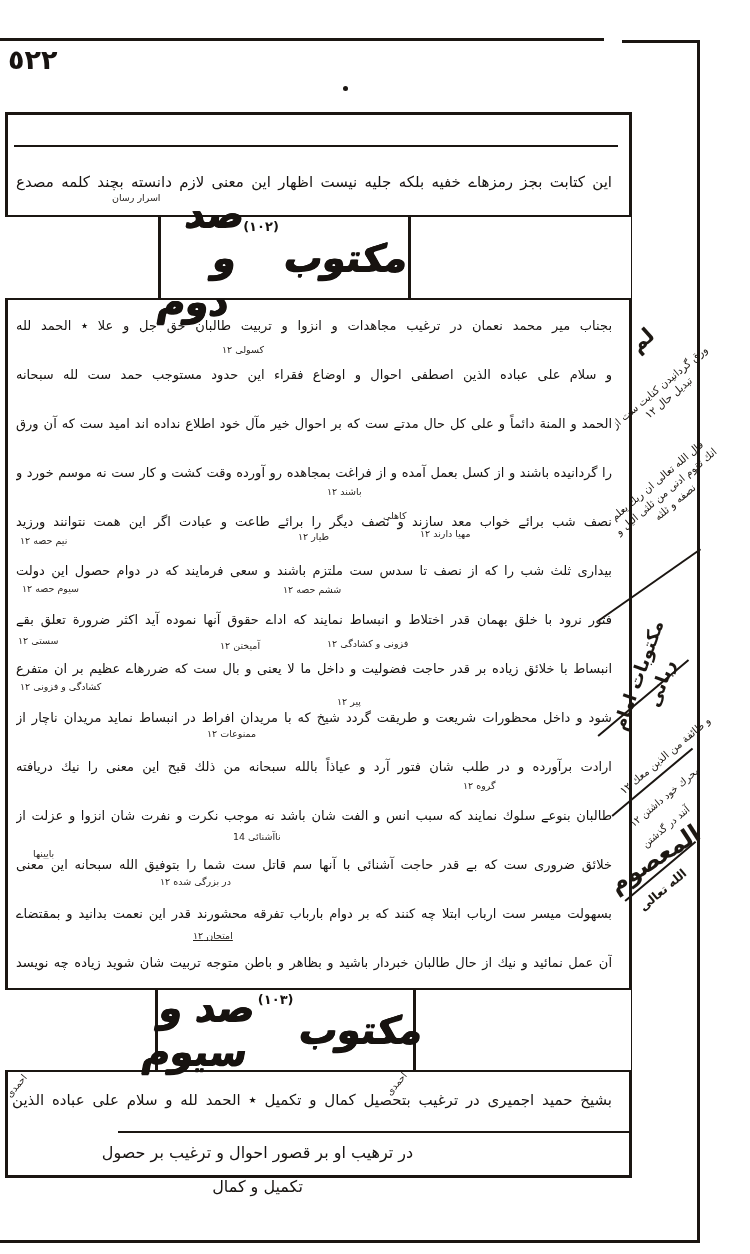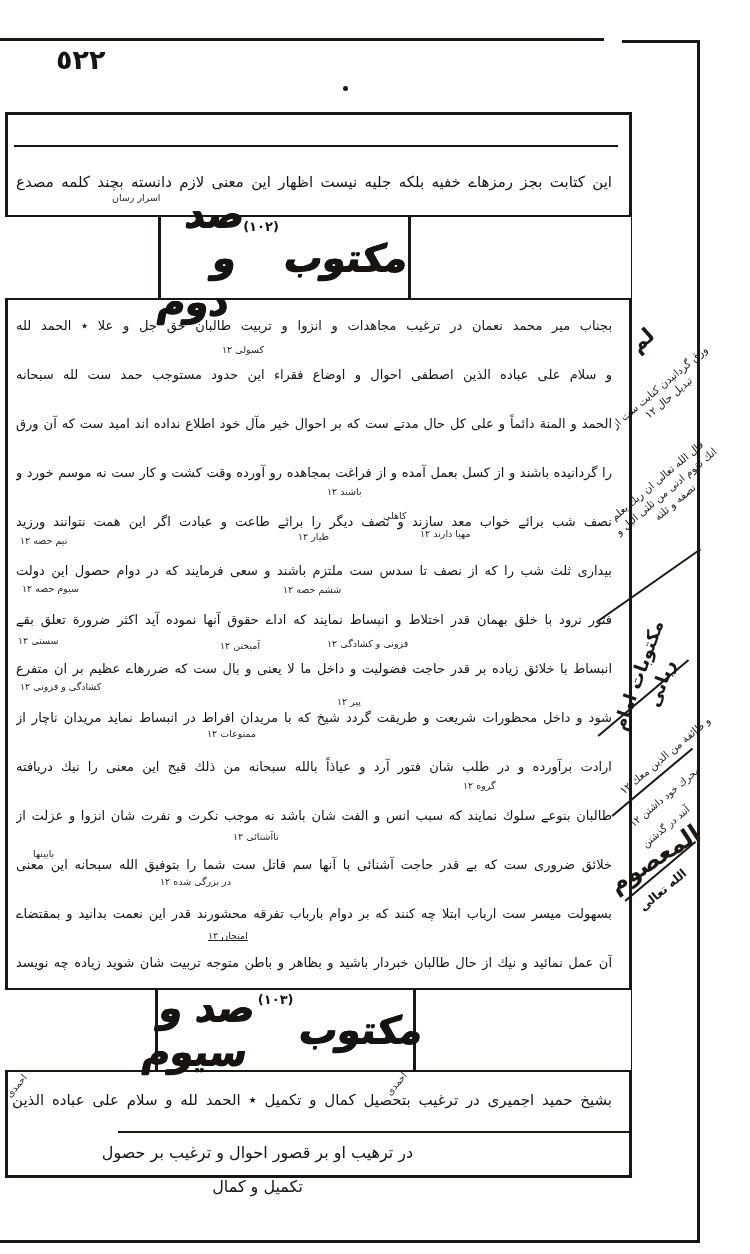--- a/index.html
+++ b/index.html
@@ -9,7 +9,7 @@
     font-family:"DejaVu Sans",sans-serif;
   }
   .rule{position:absolute;background:#1b1612;}
-  .pageno{position:absolute;left:8px;top:44px;font-size:27px;font-weight:bold;direction:rtl;margin-left:48px;}
+  .pageno{position:absolute;left:8px;top:44px;font-size:27px;font-weight:bold;direction:rtl;}
   .frame{position:absolute;left:5px;top:112px;width:621px;height:1060px;border:3px solid #1b1612;}
   .introrule{position:absolute;left:14px;top:145px;width:604px;height:0;border-top:2.5px solid #1b1612;}
   .introline{position:absolute;left:16px;top:152px;width:596px;height:60px;line-height:60px;

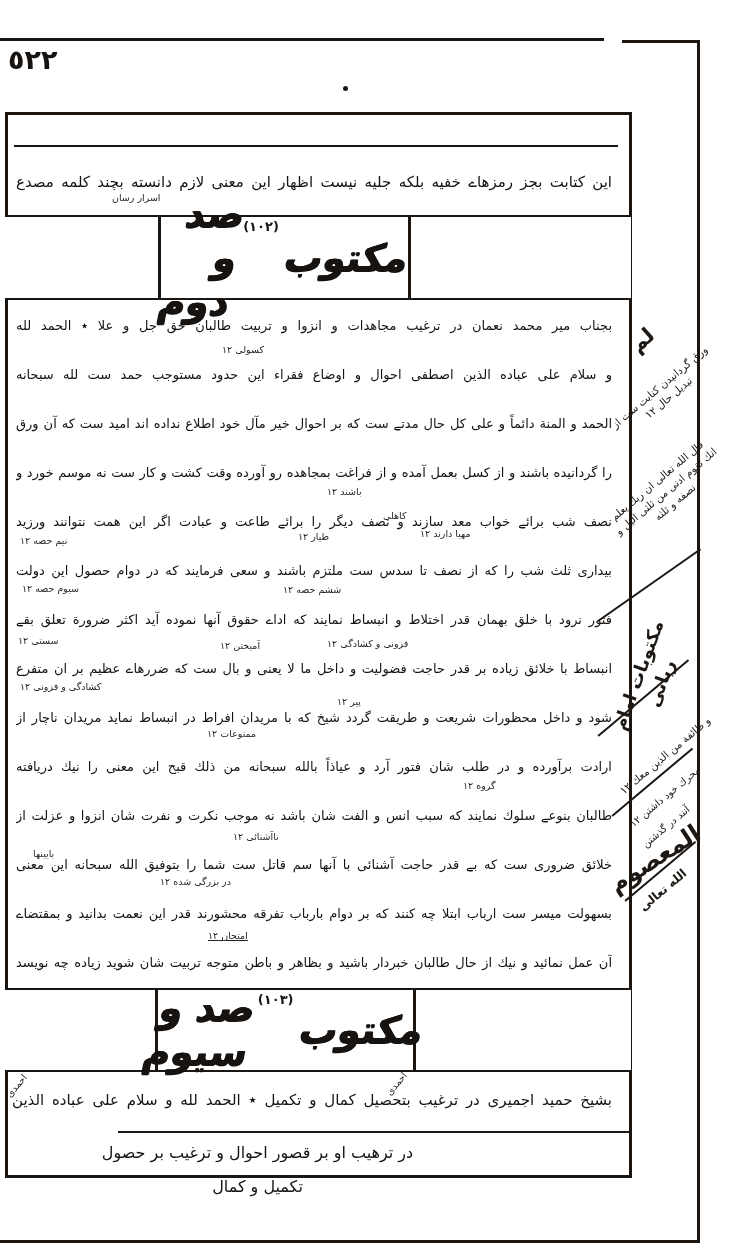--- a/index.html
+++ b/index.html
@@ -94,7 +94,7 @@
 <span class="gloss" style="left:337px;top:696px;">پير ١٢</span>
 <span class="gloss" style="left:207px;top:728px;">ممنوعات ١٢</span>
 <span class="gloss" style="left:463px;top:780px;">گروه ١٢</span>
-<span class="gloss" style="left:233px;top:831px;">ناآشنائى ١٢</span>
+<span class="gloss" style="left:233px;top:831px;">ناآشنائى 14</span>
 <span class="gloss" style="left:33px;top:848px;">بايينها</span>
 <span class="gloss" style="left:160px;top:876px;">در بزرگى شده ١٢</span>
 <span class="gloss" style="left:208px;top:930px;text-decoration:underline;">امتحان ١٢</span>

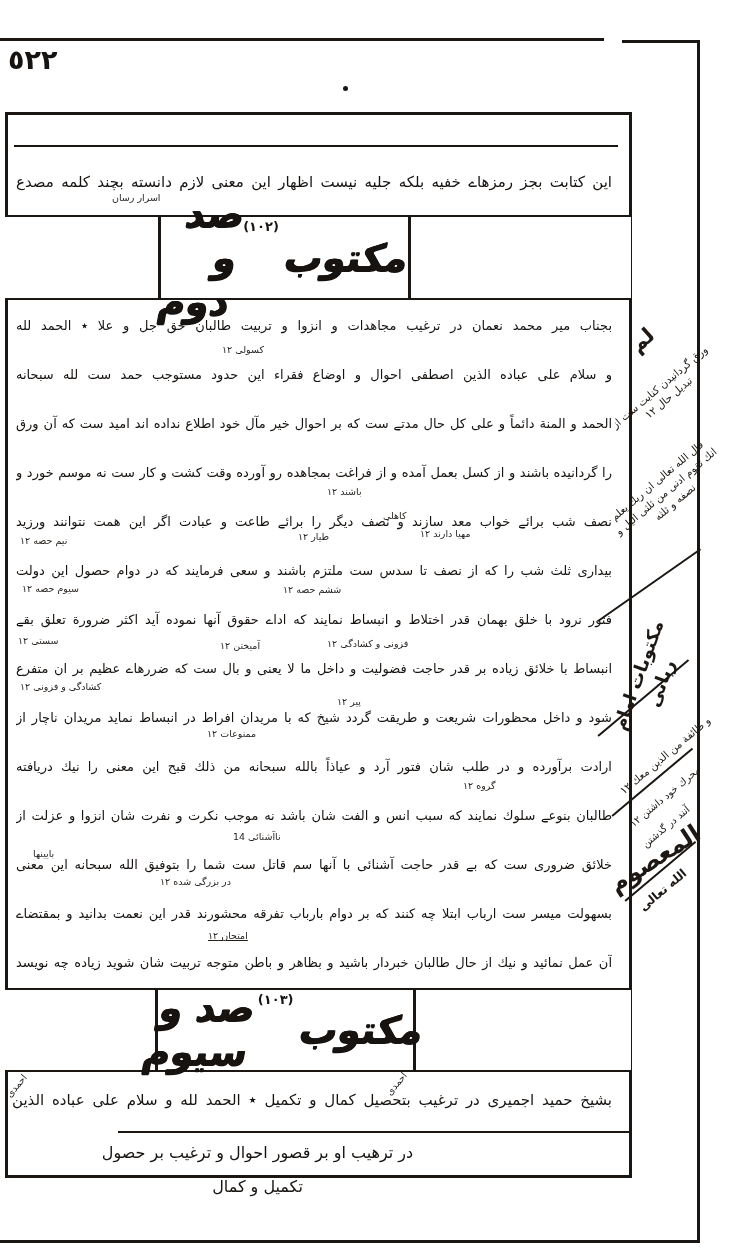--- a/index.html
+++ b/index.html
@@ -97,7 +97,7 @@
 <span class="gloss" style="left:233px;top:831px;">ناآشنائى 14</span>
 <span class="gloss" style="left:33px;top:848px;">بايينها</span>
 <span class="gloss" style="left:160px;top:876px;">در بزرگى شده ١٢</span>
-<span class="gloss" style="left:208px;top:930px;text-decoration:underline;">امتحان ١٢</span>
+<span class="gloss" style="left:193px;top:930px;text-decoration:underline;">امتحان ١٢</span>
 <span class="gloss rot" style="left:383px;top:1078px;">احمدى</span>
 <span class="gloss rot" style="left:3px;top:1080px;">احمدى</span>
 

